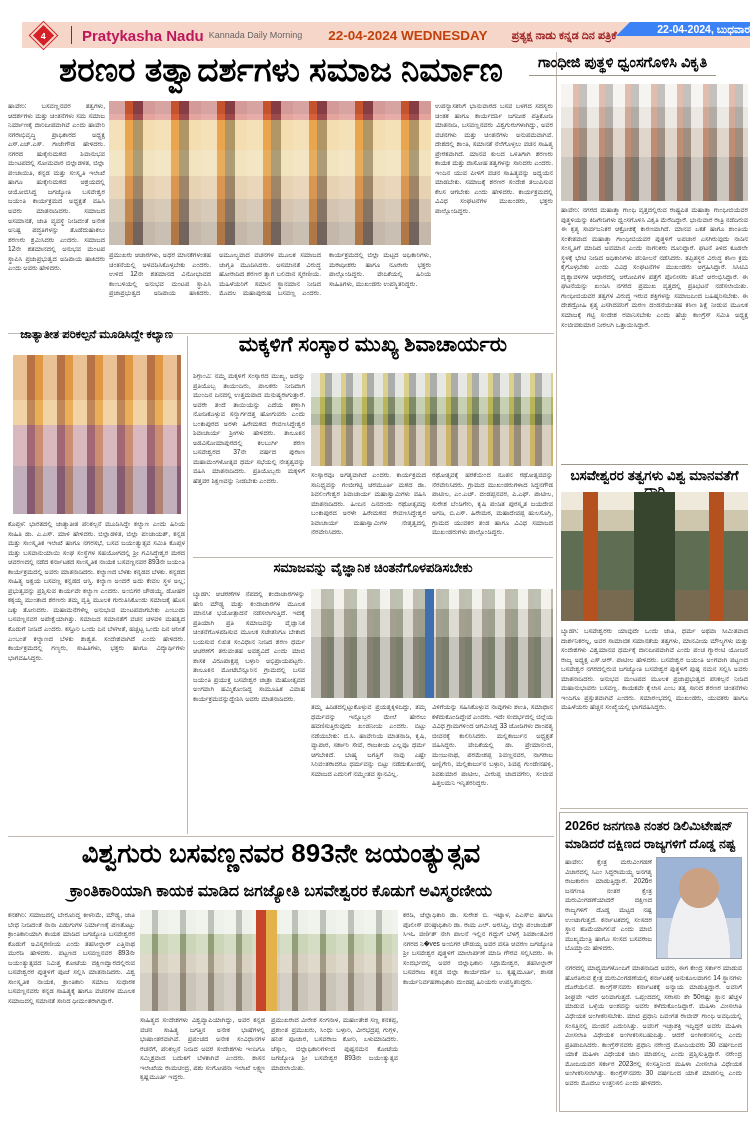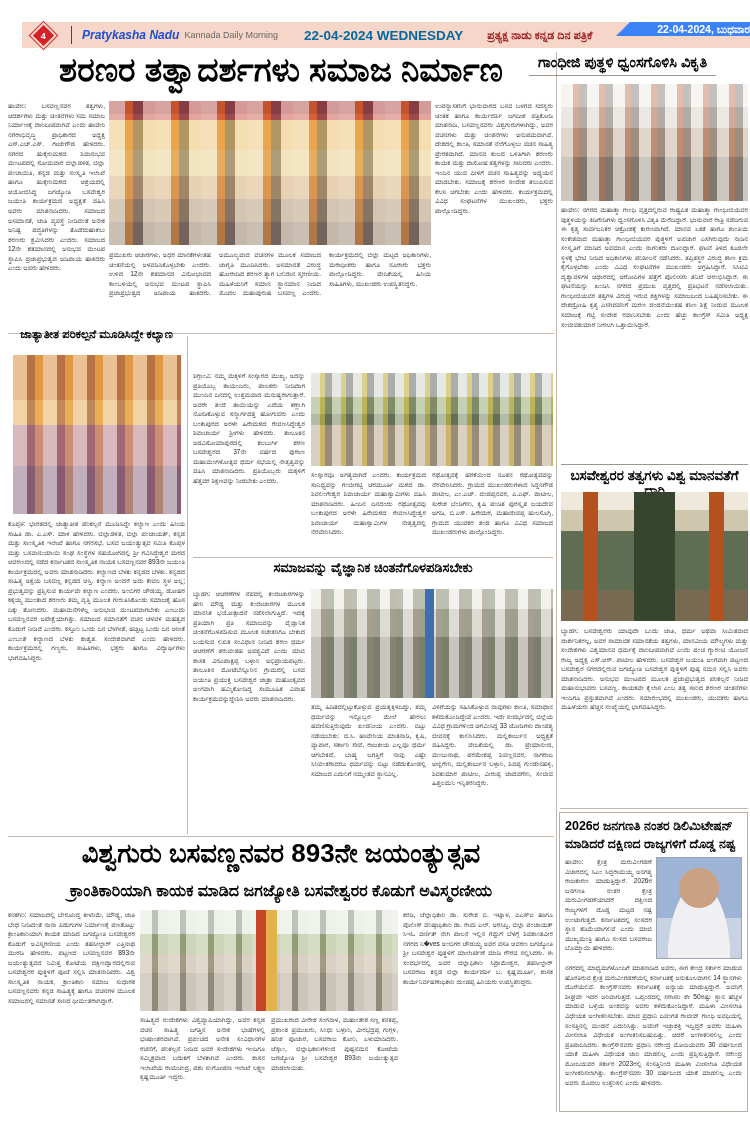--- a/index.html
+++ b/index.html
@@ -13,7 +13,7 @@
            box-shadow:0 0 0 2px #f6d6c8, 0 0 0 3px #d42026;}
   .diamond span{transform:rotate(-45deg);color:#fff;font-size:9px;font-weight:bold;}
   .mast-div{width:1px;height:18px;background:#444;margin:0 10px;}
-  .mast-title{font-size:12px;font-weight:bold;color:#1d4ed8;white-space:nowrap;font-style:italic;}
+  .mast-title{font-size:15px;font-weight:bold;color:#be185d;white-space:nowrap;}
   .mast-sub{font-size:9px;color:#666;margin-left:5px;white-space:nowrap;}
   .mast-date{font-size:13.5px;font-weight:bold;color:#0369a1;margin-left:26px;white-space:nowrap;}
   .mast-tag{font-size:11px;font-weight:bold;color:#9c1d20;margin-left:24px;white-space:nowrap;}

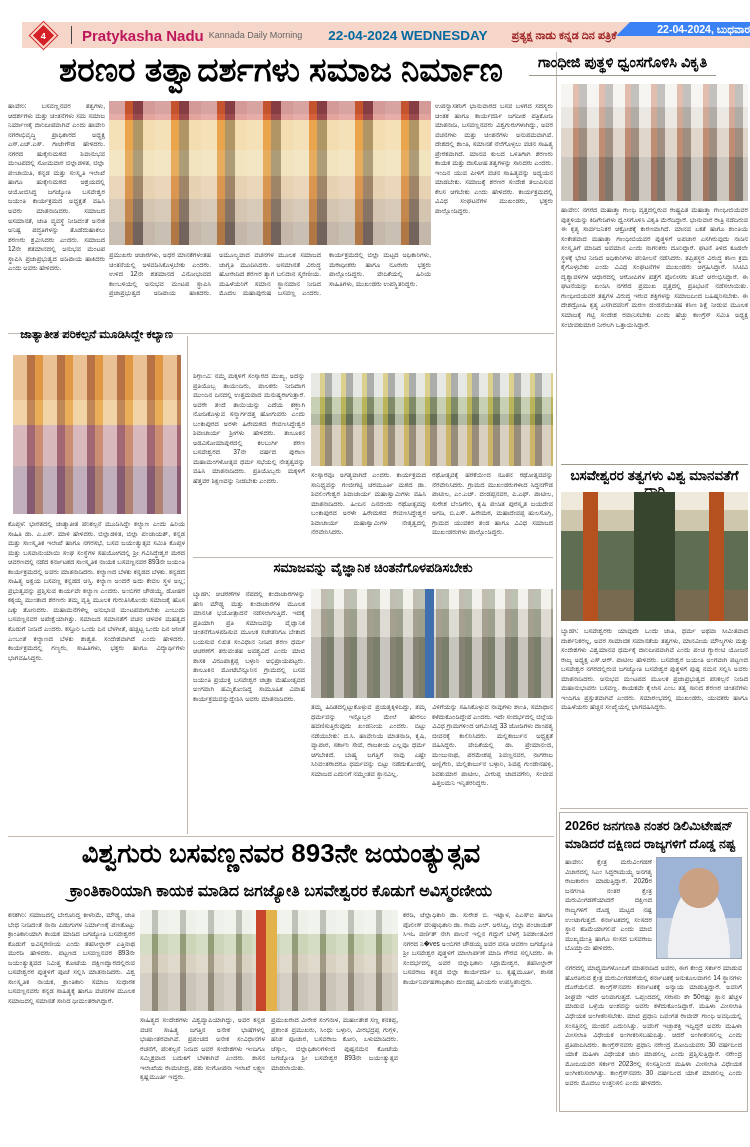--- a/index.html
+++ b/index.html
@@ -15,7 +15,7 @@
   .mast-div{width:1px;height:18px;background:#444;margin:0 10px;}
   .mast-title{font-size:15px;font-weight:bold;color:#be185d;white-space:nowrap;}
   .mast-sub{font-size:9px;color:#666;margin-left:5px;white-space:nowrap;}
-  .mast-date{font-size:13.5px;font-weight:bold;color:#0369a1;margin-left:26px;white-space:nowrap;}
+  .mast-date{font-size:13.5px;font-weight:bold;color:#c2410c;margin-left:26px;white-space:nowrap;}
   .mast-tag{font-size:11px;font-weight:bold;color:#9c1d20;margin-left:24px;white-space:nowrap;}
   .mast-banner{position:absolute;right:0;top:0;bottom:12px;width:134px;background:#3b82f6;
                clip-path:polygon(14px 0,100% 0,100% 100%,0 100%);

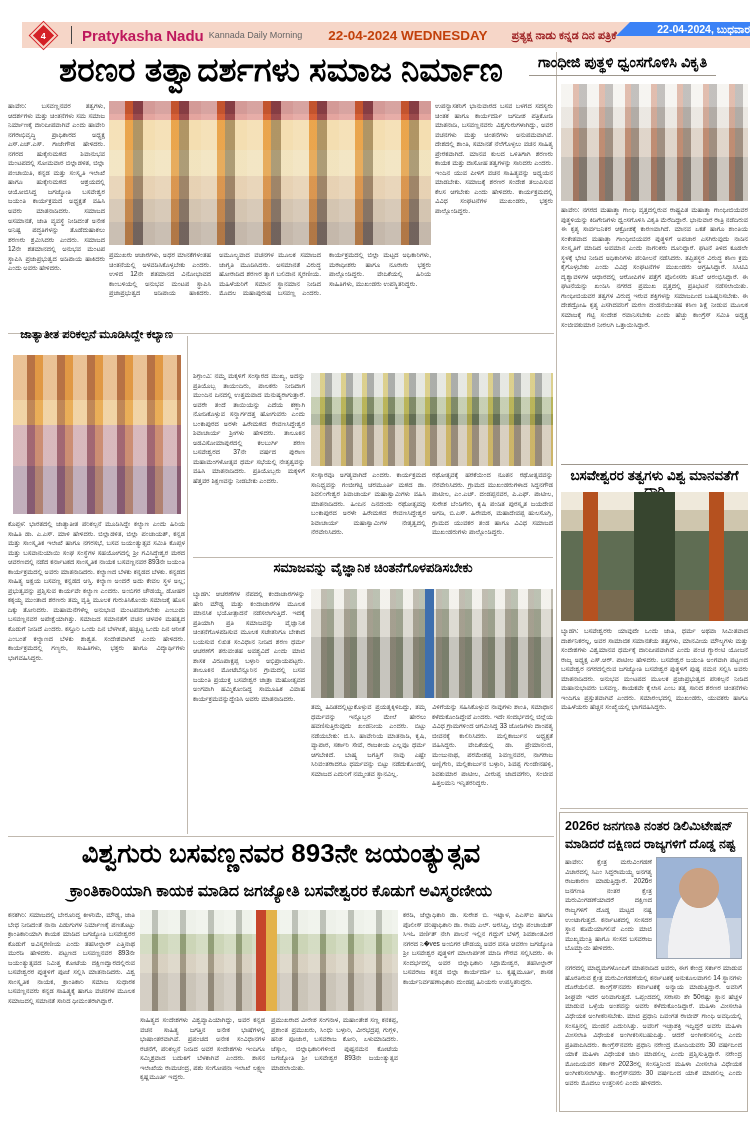--- a/index.html
+++ b/index.html
@@ -117,6 +117,7 @@
   <div class="col" style="left:8px;top:519px;width:177px;height:314px;">ಕೊಪ್ಪಳ: ಭಾರತದಲ್ಲಿ ಜಾತ್ಯಾತೀತ ಪರಿಕಲ್ಪನೆ ಮೂಡಿಸಿದ್ದೇ ಕಲ್ಯಾಣ ಎಂದು ಹಿರಿಯ ಸಾಹಿತಿ ಡಾ. ಎ.ಎಸ್. ಮಾಳಿ ಹೇಳಿದರು. ಜಿಲ್ಲಾಡಳಿತ, ಜಿಲ್ಲಾ ಪಂಚಾಯತ್, ಕನ್ನಡ ಮತ್ತು ಸಾಂಸ್ಕೃತಿಕ ಇಲಾಖೆ ಹಾಗೂ ನಗರಸಭೆ, ಬಸವ ಜಯಂತ್ಯುತ್ಸವ ಸಮಿತಿ ಕೊಪ್ಪಳ ಮತ್ತು ಬಸವಾನುಯಾಯಿ ಸಂಘ ಸಂಸ್ಥೆಗಳ ಸಹಯೋಗದಲ್ಲಿ ಶ್ರೀ ಗವಿಸಿದ್ಧೇಶ್ವರ ಮಠದ ಆವರಣದಲ್ಲಿ ನಡೆದ ಕರ್ನಾಟಕದ ಸಾಂಸ್ಕೃತಿಕ ನಾಯಕ ಬಸವಣ್ಣನವರ 893ನೇ ಜಯಂತಿ ಕಾರ್ಯಕ್ರಮದಲ್ಲಿ ಅವರು ಮಾತನಾಡಿದರು. ಕಲ್ಯಾಣದ ಬೆಳಕು ಕನ್ನಡದ ಬೆಳಕು. ಕನ್ನಡದ ಸಾಹಿತ್ಯ ಅಕ್ಷಯ ಬಸವಣ್ಣ ಕನ್ನಡದ ಆಸ್ತಿ. ಕಲ್ಯಾಣ ಅಂದರೆ ಅದು ಕೇವಲ ಸ್ಥಳ ಅಲ್ಲ; ಪ್ರಭುತ್ವವನ್ನು ಪ್ರಶ್ನಿಸುವ ಕಾರ್ಯವೇ ಕಲ್ಯಾಣ ಎಂದರು. ಅಂಬಿಗರ ಚೌಡಯ್ಯ, ಡೋಹರ ಕಕ್ಕಯ್ಯ ಮುಂತಾದ ಶರಣರು ತಮ್ಮ ವೃತ್ತಿ ಮೂಲಕ ಗುರುತಿಸಿಕೊಂಡು ಸಮಾಜಕ್ಕೆ ಹೊಸ ದಿಕ್ಕು ತೋರಿದರು. ಮಹಾಮನೆಗಳೆಲ್ಲ ಅನುಭಾವ ಮಂಟಪವಾಗಬೇಕು ಎಂಬುದು ಬಸವಣ್ಣನವರ ಅಪೇಕ್ಷೆಯಾಗಿತ್ತು. ಸಮಾಜದ ಸಮಾನತೆಗೆ ವಚನ ಚಳವಳಿ ಮಹತ್ವದ ಕೊಡುಗೆ ನೀಡಿದೆ ಎಂದರು. ಕಸ್ತೂರಿ ಒಂದು ದಿನ ಬೆಳಗೀತೆ, ಹಚ್ಚಿಟ್ಟ ಒಂದು ದಿನ ಆರೀತೆ ಎಂಬಂತೆ ಕಲ್ಯಾಣದ ಬೆಳಕು ಶಾಶ್ವತ. ಸಂದೇಶವಾಗಿದೆ ಎಂದು ಹೇಳಿದರು. ಕಾರ್ಯಕ್ರಮದಲ್ಲಿ ಗಣ್ಯರು, ಸಾಹಿತಿಗಳು, ಭಕ್ತರು ಹಾಗೂ ವಿದ್ಯಾರ್ಥಿಗಳು ಭಾಗವಹಿಸಿದ್ದರು.</div>
   <div class="vrule" style="left:187px;top:336px;height:498px;"></div>
 
+  <div class="headline" style="left:193px;top:333px;width:360px;font-size:20.5px;">ಮಕ್ಕಳಿಗೆ ಸಂಸ್ಕಾರ ಮುಖ್ಯ ಶಿವಾಚಾರ್ಯರು</div>
   <div class="col" style="left:193px;top:371px;width:112px;height:188px;">ಶಿಗ್ಗಾಂವಿ: ನಮ್ಮ ಮಕ್ಕಳಿಗೆ ಸಂಸ್ಕಾರದ ಮುಖ್ಯ, ಅದನ್ನು ಪ್ರತಿಯೊಬ್ಬ ತಾಯಂದಿರು, ಪಾಲಕರು ನೀಡಿದಾಗ ಮುಂದಿನ ದಿನದಲ್ಲಿ ಉತ್ತಮವಾದ ಮನುಷ್ಯರಾಗುತ್ತಾರೆ. ಅವರೇ ತಂದೆ ತಾಯಿಯನ್ನು ಎದೆಯ ಕಣ್ಣಾಗಿ ನೋಡಿಕೊಳ್ಳುವ ಸನ್ಮಾರ್ಗದತ್ತ ಹೋಗುವರು ಎಂದು ಬಂಕಾಪುರದ ಅರಳೇ ಹಿರೇಮಠದ ರೇವಣಸಿದ್ದೇಶ್ವರ ಶಿವಾಚಾರ್ಯ ಶ್ರೀಗಳು ಹೇಳಿದರು. ತಾಲೂಕಿನ ಅಡವಿಸೋಮಾಪುರದಲ್ಲಿ ಕಲಬುರ್ಗಿ ಶರಣ ಬಸವೇಶ್ವರದ 37ನೇ ವರ್ಷದ ಪುರಾಣ ಮಹಾಮಂಗಳೋತ್ಸವ ಧರ್ಮ ಸಭೆಯಲ್ಲಿ ನೇತೃತ್ವವನ್ನು ವಹಿಸಿ ಮಾತನಾಡಿದರು. ಪ್ರತಿಯೊಬ್ಬರು ಮಕ್ಕಳಿಗೆ ಹೆತ್ತವರ ಶಿಕ್ಷಣವನ್ನು ನೀಡಬೇಕು ಎಂದರು.</div>
   <div class="photo ph-samskara" style="left:311px;top:373px;width:242px;height:93px;"></div>
   <div class="col" style="left:311px;top:470px;width:115px;height:89px;">ಸಂಸ್ಕಾರವೂ ಅಗತ್ಯವಾಗಿದೆ ಎಂದರು. ಕಾರ್ಯಕ್ರಮದ ಸಾನಿಧ್ಯವನ್ನು ಗಂಜೀಗಟ್ಟಿ ಚರಮೂರ್ತಿ ಮಠದ ಡಾ. ಶಿವಲಿಂಗೇಶ್ವರ ಶಿವಾಚಾರ್ಯ ಮಹಾಸ್ವಾಮಿಗಳು ವಹಿಸಿ ಮಾತನಾಡಿದರು. ಹಿಂದಿನ ದಿನದಂದು ರಥೋತ್ಸವವು ಬಂಕಾಪುರದ ಅರಳೇ ಹಿರೇಮಠದ ರೇವಣಸಿದ್ದೇಶ್ವರ ಶಿವಾಚಾರ್ಯ ಮಹಾಸ್ವಾಮಿಗಳ ನೇತೃತ್ವದಲ್ಲಿ ನೆರವೇರಿಸಿದರು.</div>

